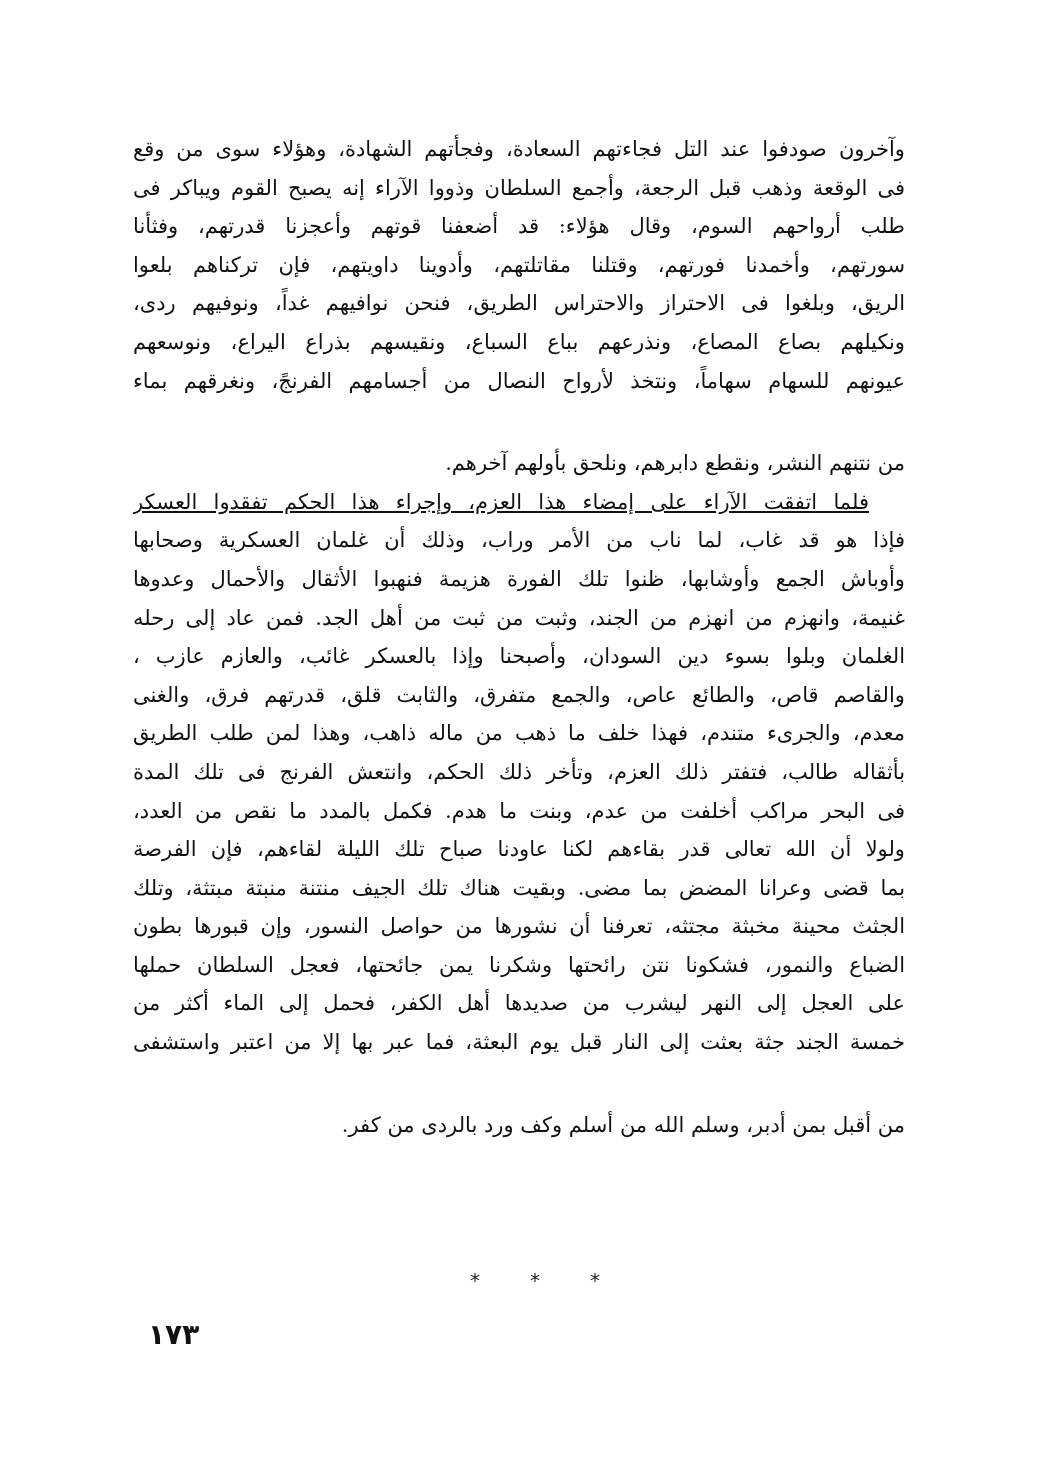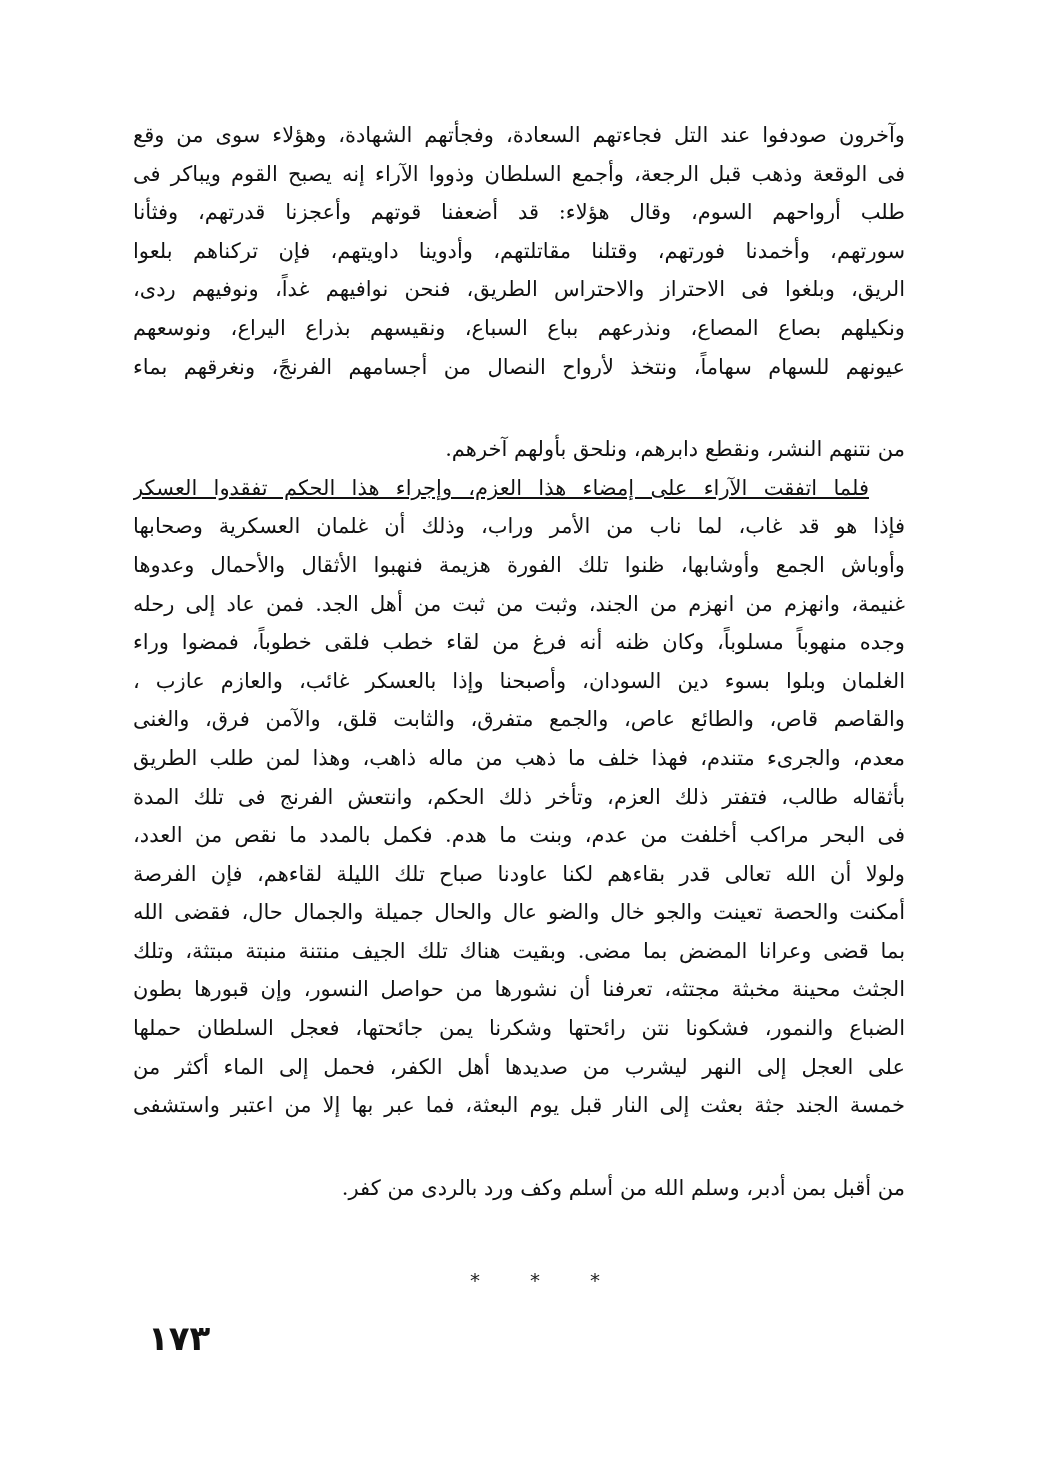--- a/index.html
+++ b/index.html
@@ -25,7 +25,7 @@
     .text-block {
       position: absolute;
       left: 133px;
-      top: 116px;
+      top: 130px;
       width: 772px;
       direction: rtl;
     }

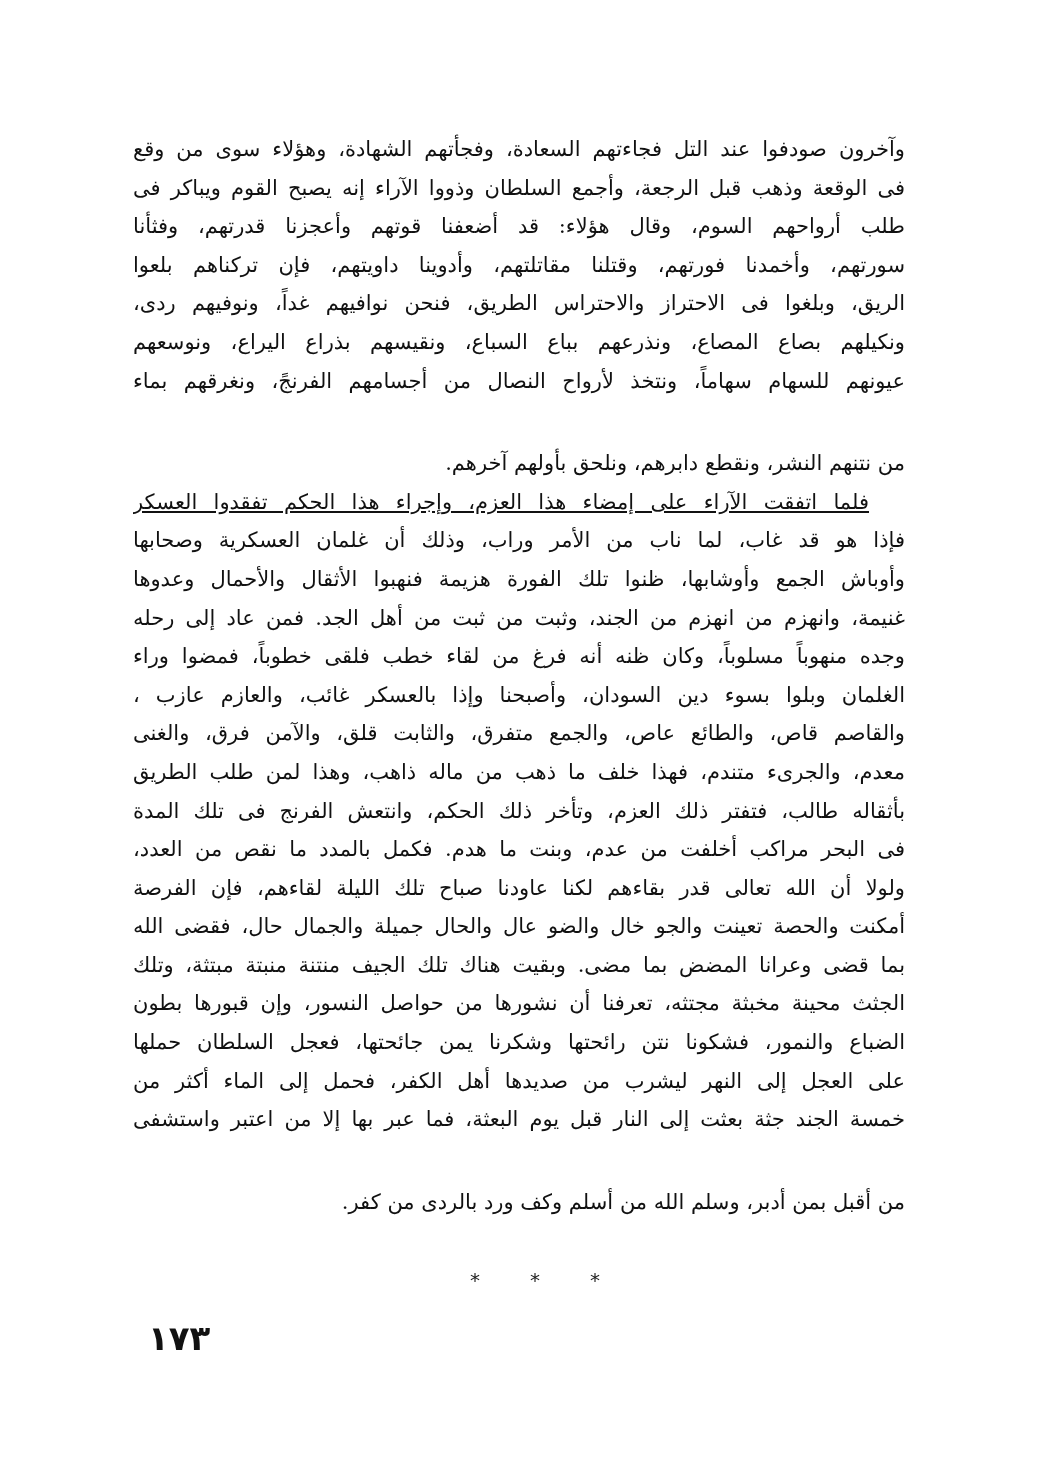--- a/index.html
+++ b/index.html
@@ -88,7 +88,6 @@
     <span class="line">فإذا هو قد غاب، لما ناب من الأمر وراب، وذلك أن غلمان العسكرية وصحابها</span>
     <span class="line">وأوباش الجمع وأوشابها، ظنوا تلك الفورة هزيمة فنهبوا الأثقال والأحمال وعدوها</span>
     <span class="line">غنيمة، وانهزم من انهزم من الجند، وثبت من ثبت من أهل الجد. فمن عاد إلى رحله</span>
-    <span class="line">وجده منهوباً مسلوباً، وكان ظنه أنه فرغ من لقاء خطب فلقى خطوباً، فمضوا وراء</span>
     <span class="line">الغلمان وبلوا بسوء دين السودان، وأصبحنا وإذا بالعسكر غائب، والعازم عازب ،</span>
     <span class="line">والقاصم قاص، والطائع عاص، والجمع متفرق، والثابت قلق، والآمن فرق، والغنى</span>
     <span class="line">معدم، والجرىء متندم، فهذا خلف ما ذهب من ماله ذاهب، وهذا لمن طلب الطريق</span>

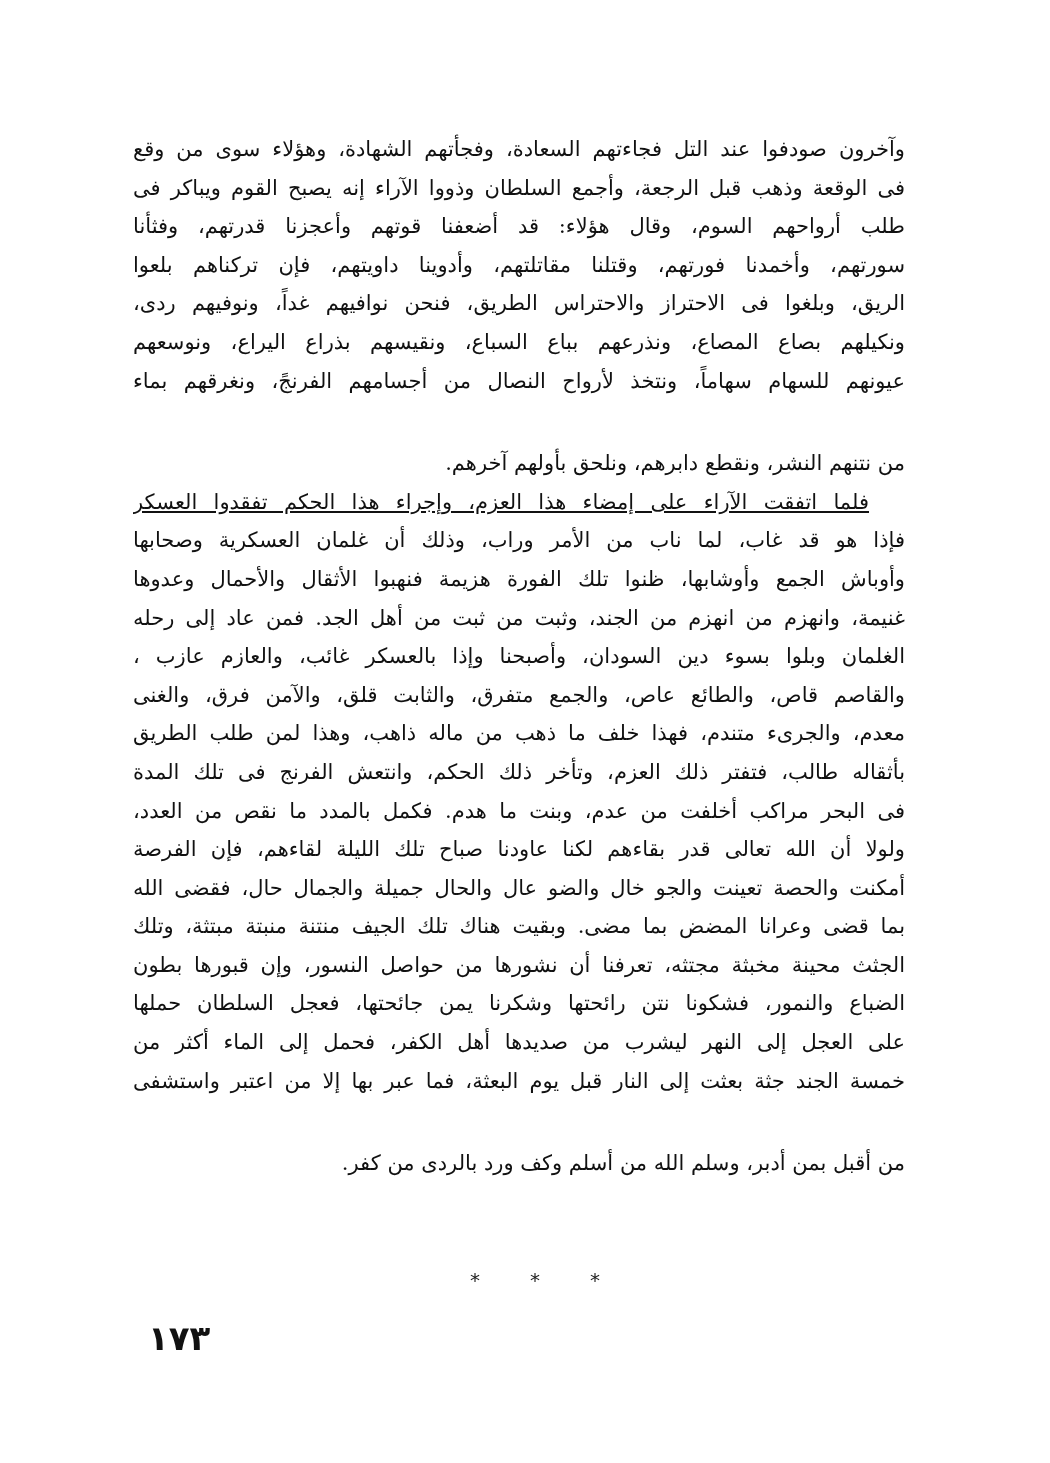--- a/index.html
+++ b/index.html
@@ -89,7 +89,7 @@
     <span class="line">وأوباش الجمع وأوشابها، ظنوا تلك الفورة هزيمة فنهبوا الأثقال والأحمال وعدوها</span>
     <span class="line">غنيمة، وانهزم من انهزم من الجند، وثبت من ثبت من أهل الجد. فمن عاد إلى رحله</span>
     <span class="line">الغلمان وبلوا بسوء دين السودان، وأصبحنا وإذا بالعسكر غائب، والعازم عازب ،</span>
-    <span class="line">والقاصم قاص، والطائع عاص، والجمع متفرق، والثابت قلق، والآمن فرق، والغنى</span>
+    <span class="line">والقاصم قاص، والطائع عاص، والجمع متفرق، والثابت قلق، قدرتهم فرق، والغنى</span>
     <span class="line">معدم، والجرىء متندم، فهذا خلف ما ذهب من ماله ذاهب، وهذا لمن طلب الطريق</span>
     <span class="line">بأثقاله طالب، فتفتر ذلك العزم، وتأخر ذلك الحكم، وانتعش الفرنج فى تلك المدة</span>
     <span class="line">فى البحر مراكب أخلفت من عدم، وبنت ما هدم. فكمل بالمدد ما نقص من العدد،</span>

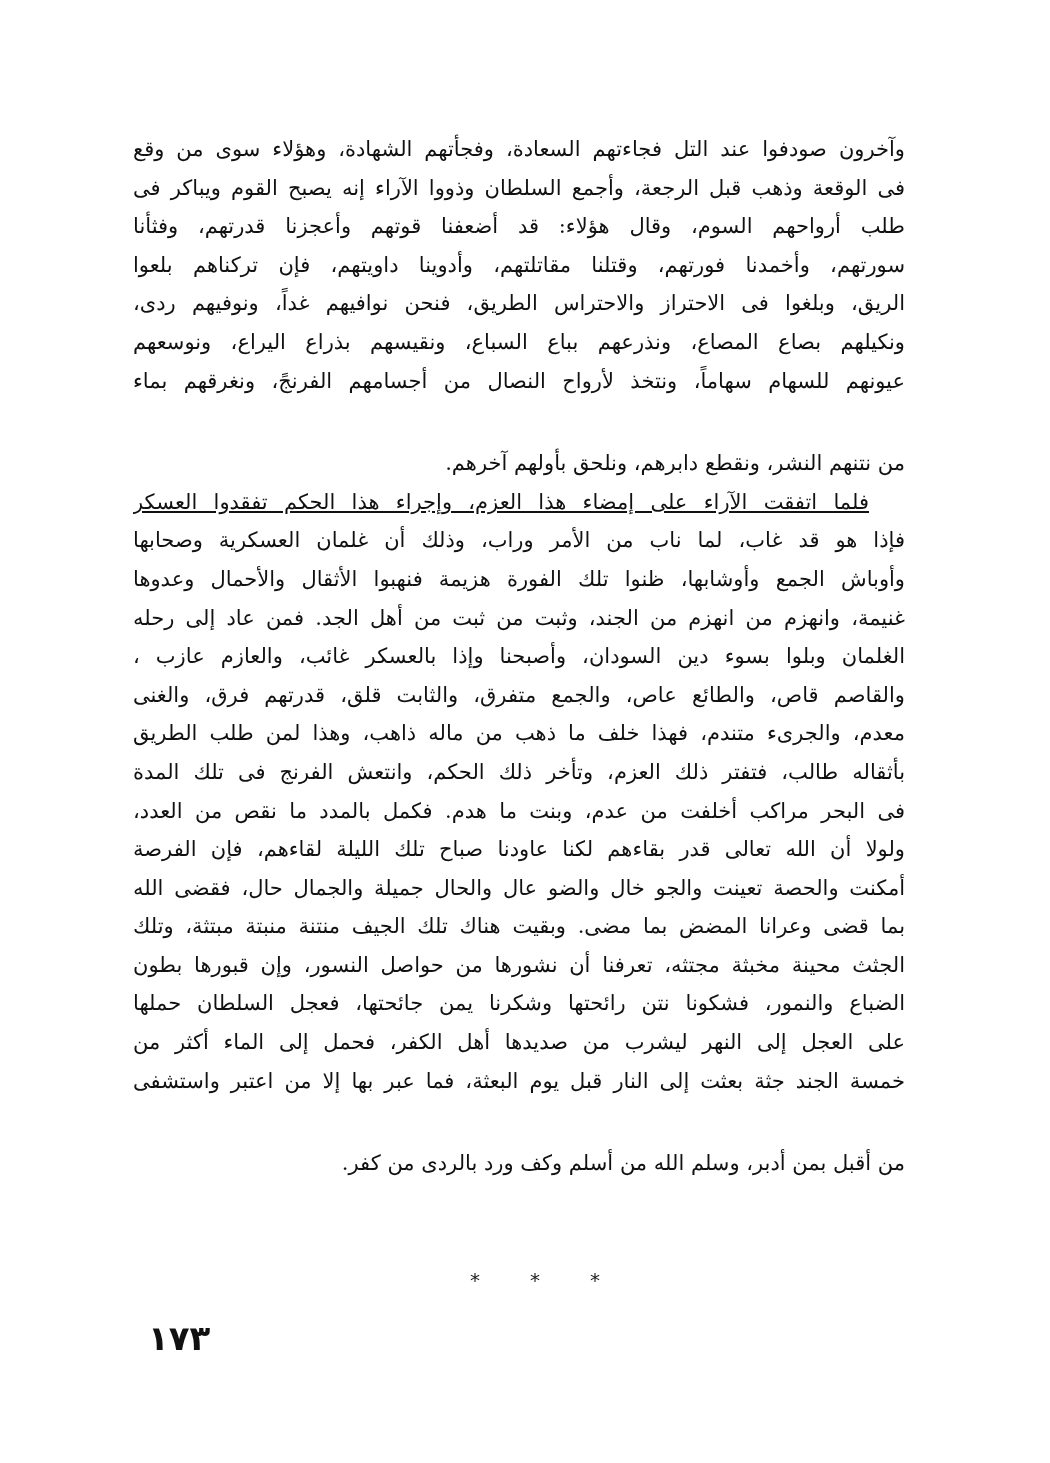--- a/index.html
+++ b/index.html
@@ -94,7 +94,6 @@
     <span class="line">بأثقاله طالب، فتفتر ذلك العزم، وتأخر ذلك الحكم، وانتعش الفرنج فى تلك المدة</span>
     <span class="line">فى البحر مراكب أخلفت من عدم، وبنت ما هدم. فكمل بالمدد ما نقص من العدد،</span>
     <span class="line">ولولا أن الله تعالى قدر بقاءهم لكنا عاودنا صباح تلك الليلة لقاءهم، فإن الفرصة</span>
-    <span class="line">أمكنت والحصة تعينت والجو خال والضو عال والحال جميلة والجمال حال، فقضى الله</span>
     <span class="line">بما قضى وعرانا المضض بما مضى. وبقيت هناك تلك الجيف منتنة منبتة مبتثة، وتلك</span>
     <span class="line">الجثث محينة مخبثة مجتثه، تعرفنا أن نشورها من حواصل النسور، وإن قبورها بطون</span>
     <span class="line">الضباع والنمور، فشكونا نتن رائحتها وشكرنا يمن جائحتها، فعجل السلطان حملها</span>

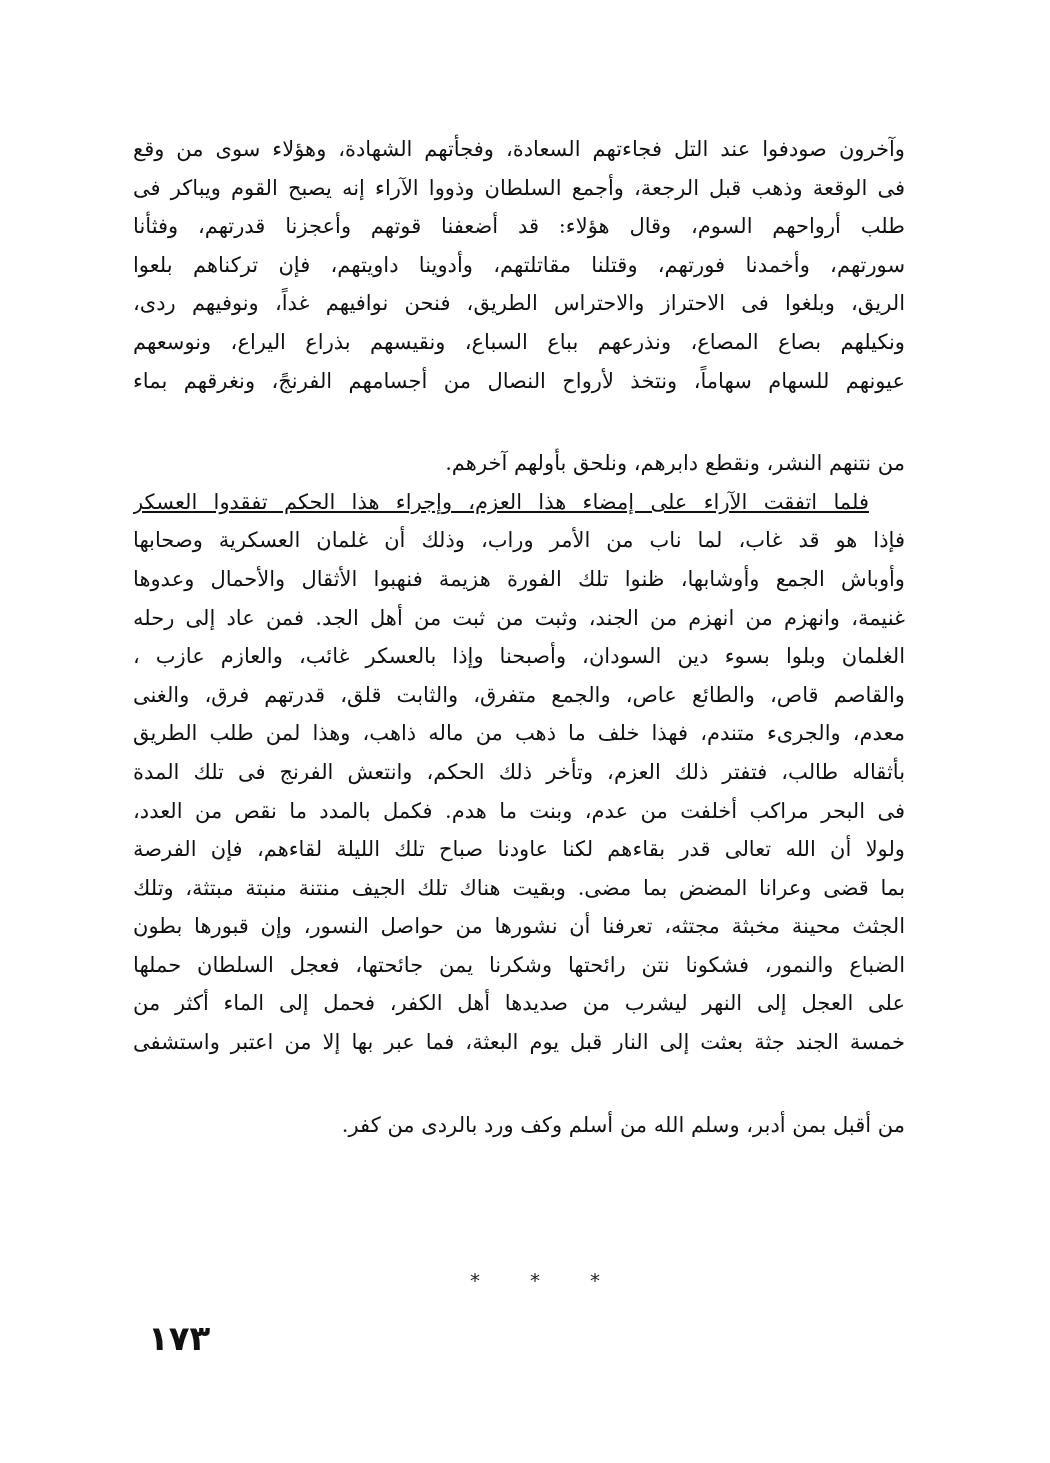--- a/index.html
+++ b/index.html
@@ -63,7 +63,7 @@
       position: absolute;
       left: 148px;
       top: 1318px;
-      font-size: 34px;
+      font-size: 28px;
       font-weight: bold;
       color: #111111;
       direction: rtl;

